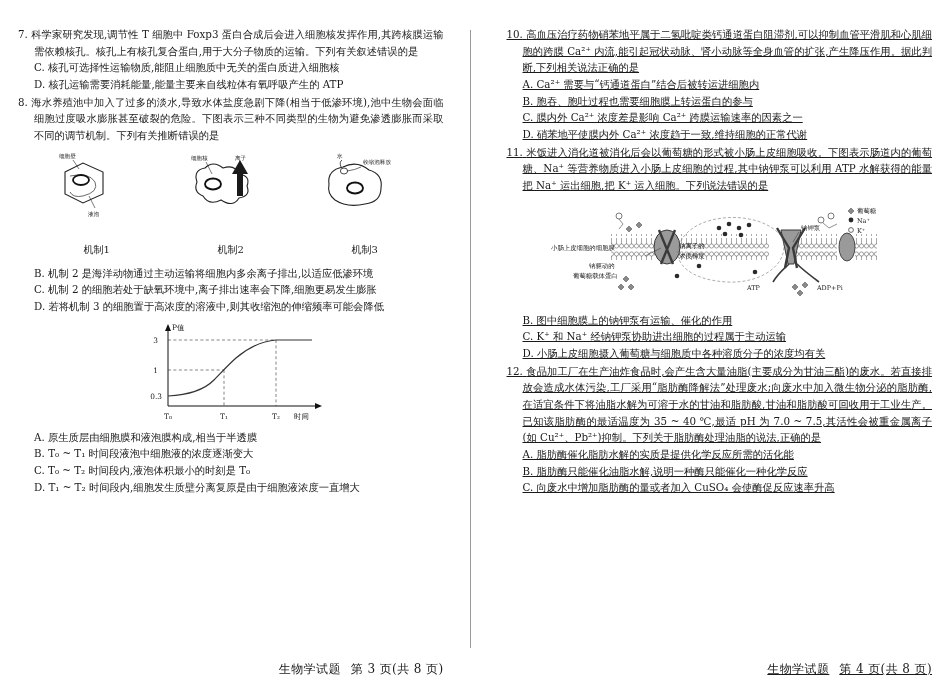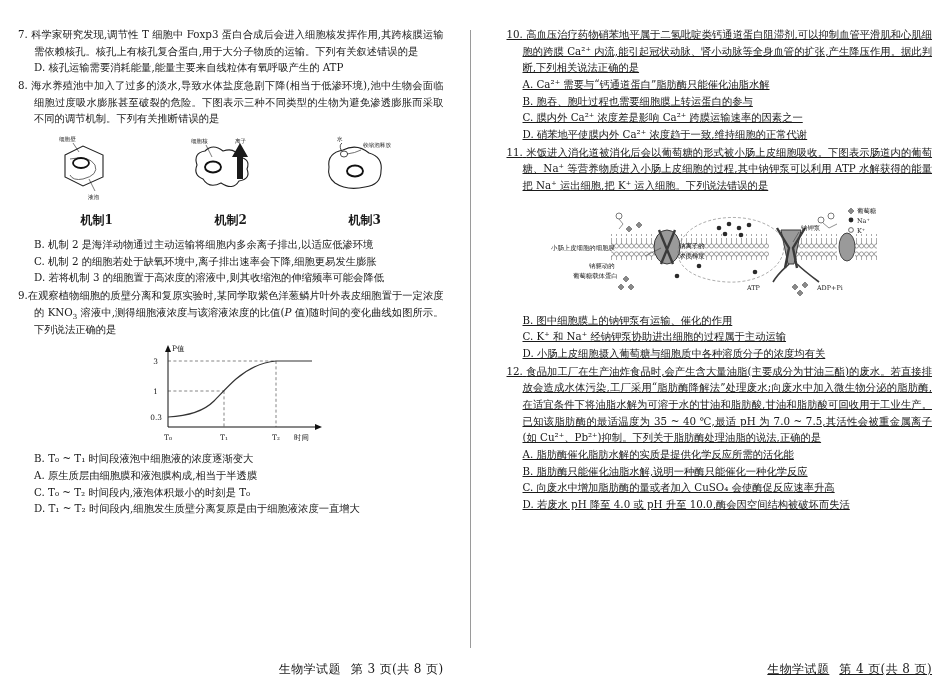--- a/index.html
+++ b/index.html
@@ -99,6 +99,7 @@
         <span>7.</span>
         <span>科学家研究发现,调节性 T 细胞中 Foxp3 蛋白合成后会进入细胞核发挥作用,其跨核膜运输需依赖核孔。核孔上有核孔复合蛋白,用于大分子物质的运输。下列有关叙述错误的是</span>
       </div>
+      <div class="opt">C. 核孔可选择性运输物质,能阻止细胞质中无关的蛋白质进入细胞核</div>
       <div class="opt">D. 核孔运输需要消耗能量,能量主要来自线粒体有氧呼吸产生的 ATP</div>
     </div>
 

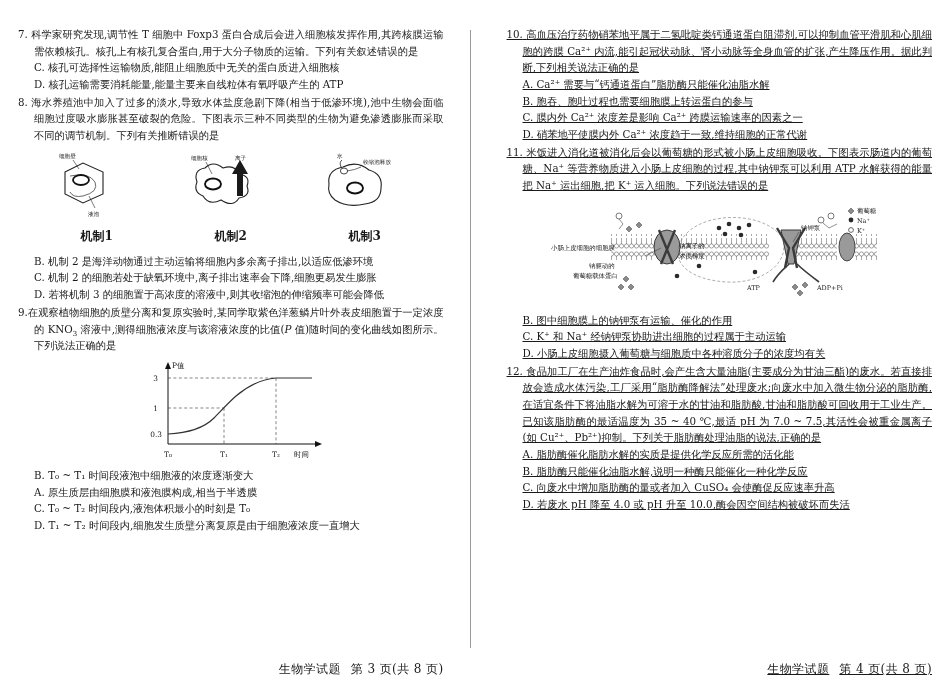--- a/index.html
+++ b/index.html
@@ -223,7 +223,7 @@
         <span>10.</span>
         <span>高血压治疗药物硝苯地平属于二氢吡啶类钙通道蛋白阻滞剂,可以抑制血管平滑肌和心肌细胞的跨膜 Ca²⁺ 内流,能引起冠状动脉、肾小动脉等全身血管的扩张,产生降压作用。据此判断,下列相关说法正确的是</span>
       </div>
-      <div class="opt">A. Ca²⁺ 需要与“钙通道蛋白”脂肪酶只能催化油脂水解</div>
+      <div class="opt">A. Ca²⁺ 需要与“钙通道蛋白”结合后被转运进细胞内</div>
       <div class="opt">B. 胞吞、胞吐过程也需要细胞膜上转运蛋白的参与</div>
       <div class="opt">C. 膜内外 Ca²⁺ 浓度差是影响 Ca²⁺ 跨膜运输速率的因素之一</div>
       <div class="opt">D. 硝苯地平使膜内外 Ca²⁺ 浓度趋于一致,维持细胞的正常代谢</div>

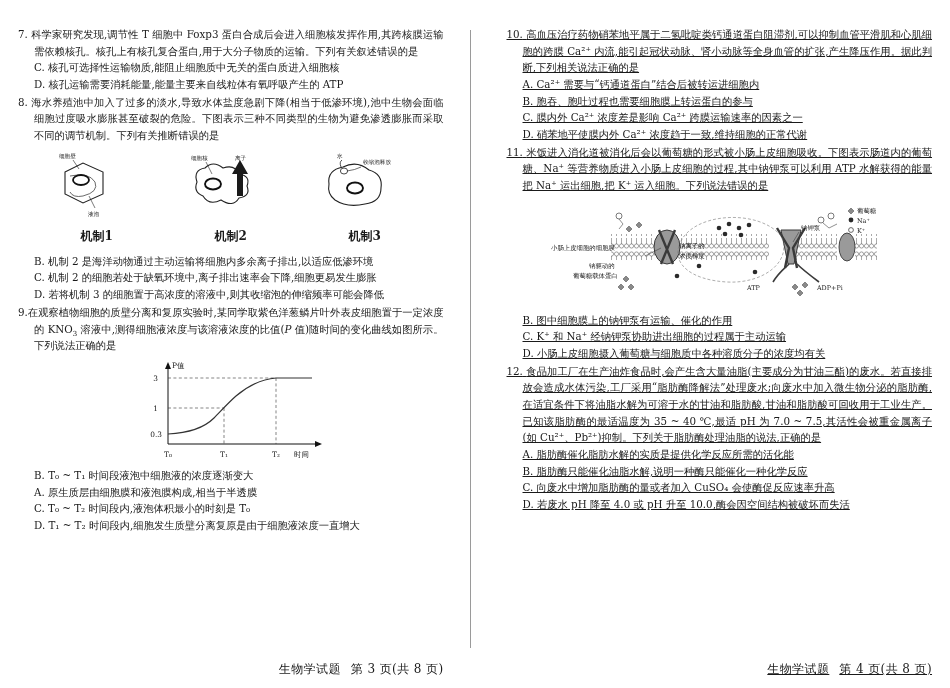--- a/index.html
+++ b/index.html
@@ -69,7 +69,7 @@
     margin:6px 0 6px 0;
   }
   .cellwrap{width:108px;text-align:center;position:relative;}
-  .cellcap{font-size:12px;margin-top:3px;font-weight:bold;}
+  .cellcap{font-size:10px;margin-top:18px;}
 
   
   .fig-chart{

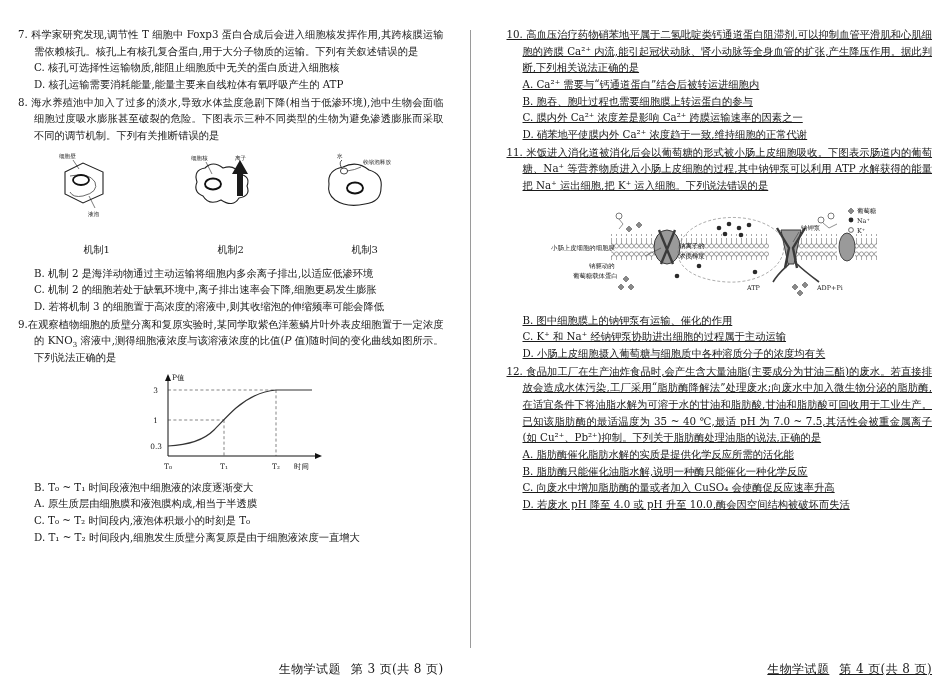--- a/index.html
+++ b/index.html
@@ -157,9 +157,6 @@
     </div>
 
     <div class="q">
-      <div class="q-body">
-        <span>9.</span><span>在观察植物细胞的质壁分离和复原实验时,某同学取紫色洋葱鳞片叶外表皮细胞置于一定浓度的 KNO</span><sub>3</sub><span> 溶液中,测得细胞液浓度与该溶液浓度的比值(</span><i>P</i><span> 值)随时间的变化曲线如图所示。下列说法正确的是</span>
-      </div>
 
       <div class="fig-chart">
         <svg width="230" height="105" viewBox="0 0 230 105">

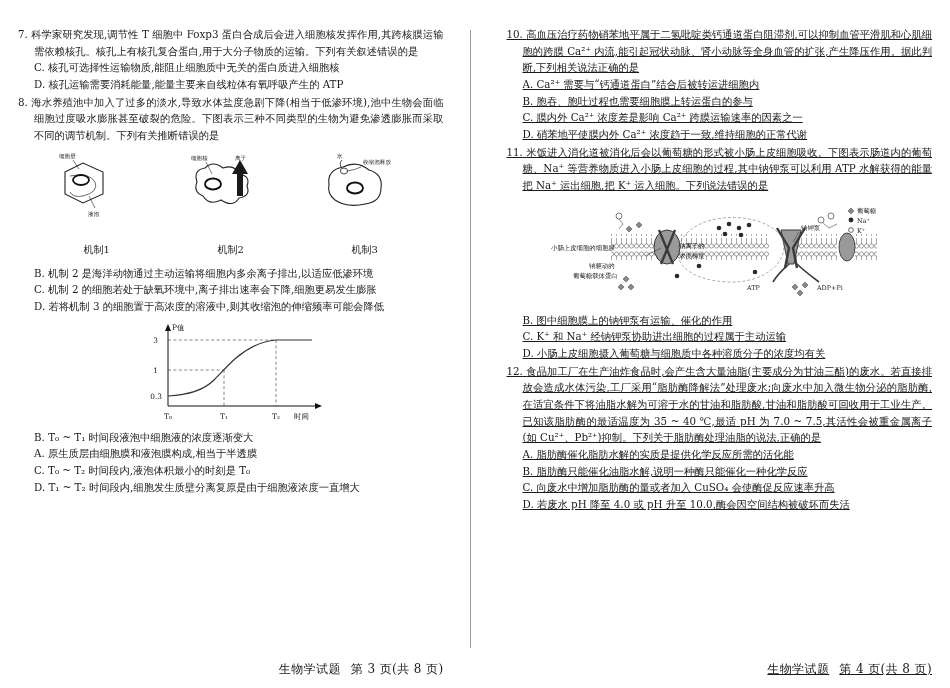--- a/index.html
+++ b/index.html
@@ -189,12 +189,12 @@
       </div>
 
       <div class="opt">
+        <span>A.</span>
+        <span>原生质层由细胞膜和液泡膜构成,相当于半透膜</span>
+      </div>
+      <div class="opt">
         <span>B.</span>
         <span>T₀ ~ T₁ 时间段液泡中细胞液的浓度逐渐变大</span>
-      </div>
-      <div class="opt">
-        <span>A.</span>
-        <span>原生质层由细胞膜和液泡膜构成,相当于半透膜</span>
       </div>
       <div class="opt">
         <span>C.</span>

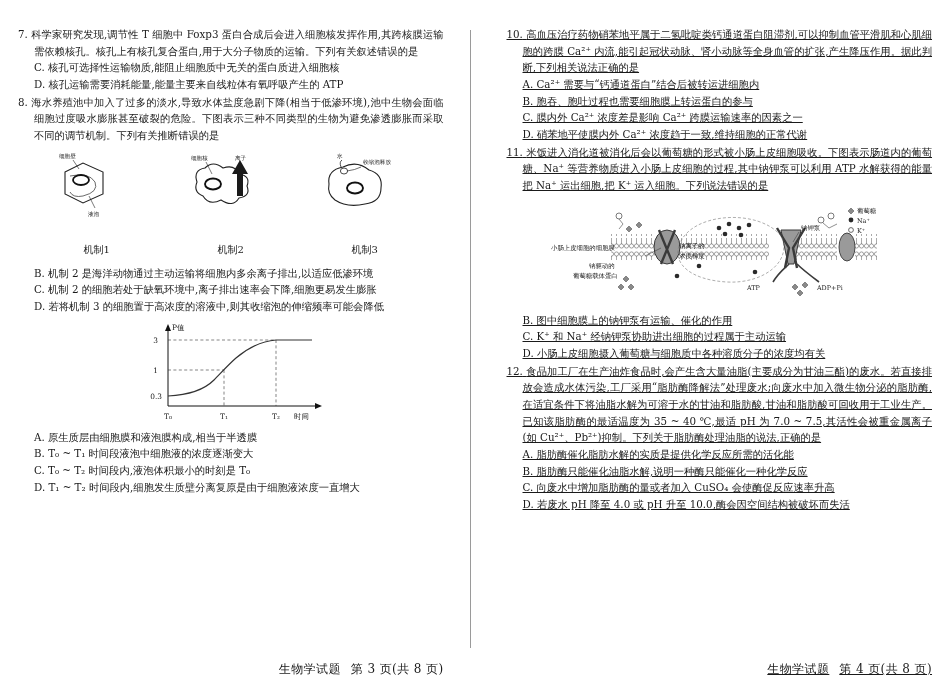--- a/index.html
+++ b/index.html
@@ -323,7 +323,6 @@
       <div class="opt">A. 脂肪酶催化脂肪水解的实质是提供化学反应所需的活化能</div>
       <div class="opt">B. 脂肪酶只能催化油脂水解,说明一种酶只能催化一种化学反应</div>
       <div class="opt">C. 向废水中增加脂肪酶的量或者加入 CuSO₄ 会使酶促反应速率升高</div>
-      <div class="opt">D. 若废水 pH 降至 4.0 或 pH 升至 10.0,酶会因空间结构被破坏而失活</div>
     </div>
 
     <div class="footer">

